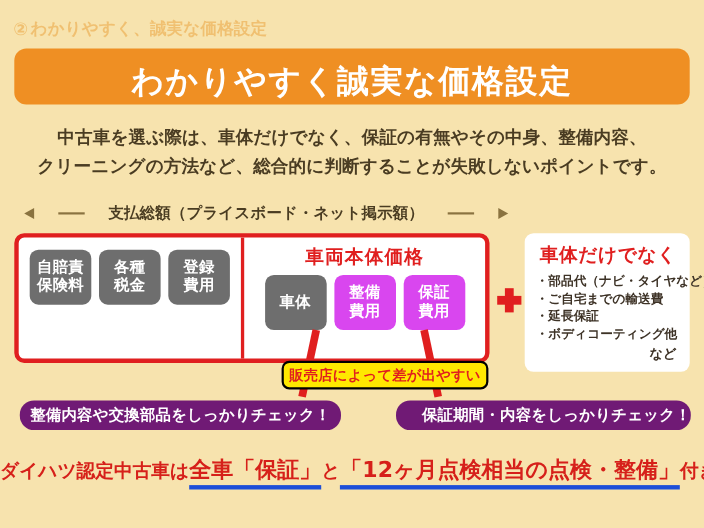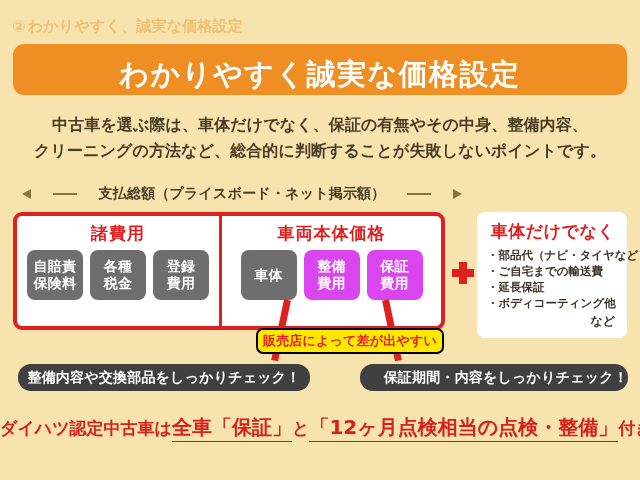--- a/index.html
+++ b/index.html
@@ -162,7 +162,6 @@
   <div class="price-box">
 
     <div class="pb-sec left">
-      <div class="pb-head">諸費用</div>
       <div class="chips">
         <div class="chip grey">
           <span>自賠責</span>

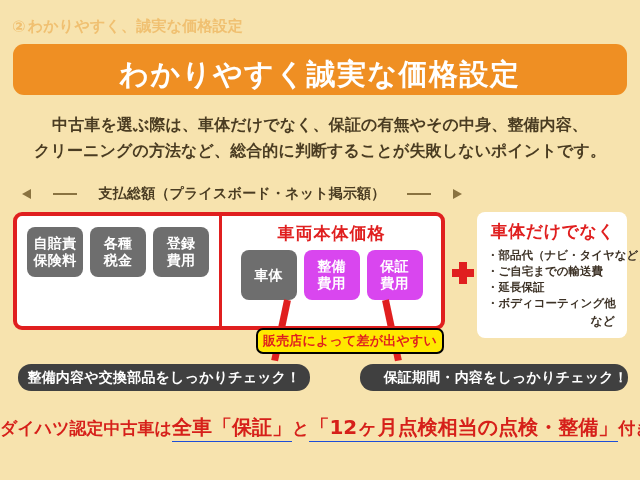--- a/index.html
+++ b/index.html
@@ -115,7 +115,7 @@
 
   
   .check{
-    position:absolute;top:364px;height:27px;background:#404040;border-radius:13px;
+    position:absolute;top:364px;height:27px;background:#701a75;border-radius:13px;
     display:flex;align-items:center;justify-content:center;
   }
   .check .txt{color:#ffffff;font-size:14px;font-weight:bold;white-space:nowrap;letter-spacing:.2px;}

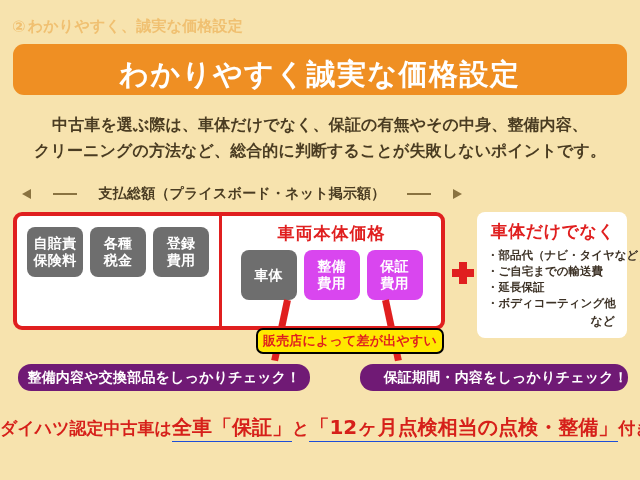--- a/index.html
+++ b/index.html
@@ -129,7 +129,7 @@
   }
   .tagline .small{font-size:17px;}
   .tagline .ul{
-    border-bottom:1px solid #1d4ed8;padding-bottom:2px;
+    border-bottom:4px solid #1d4ed8;padding-bottom:2px;
   }
 </style>
 </head>

